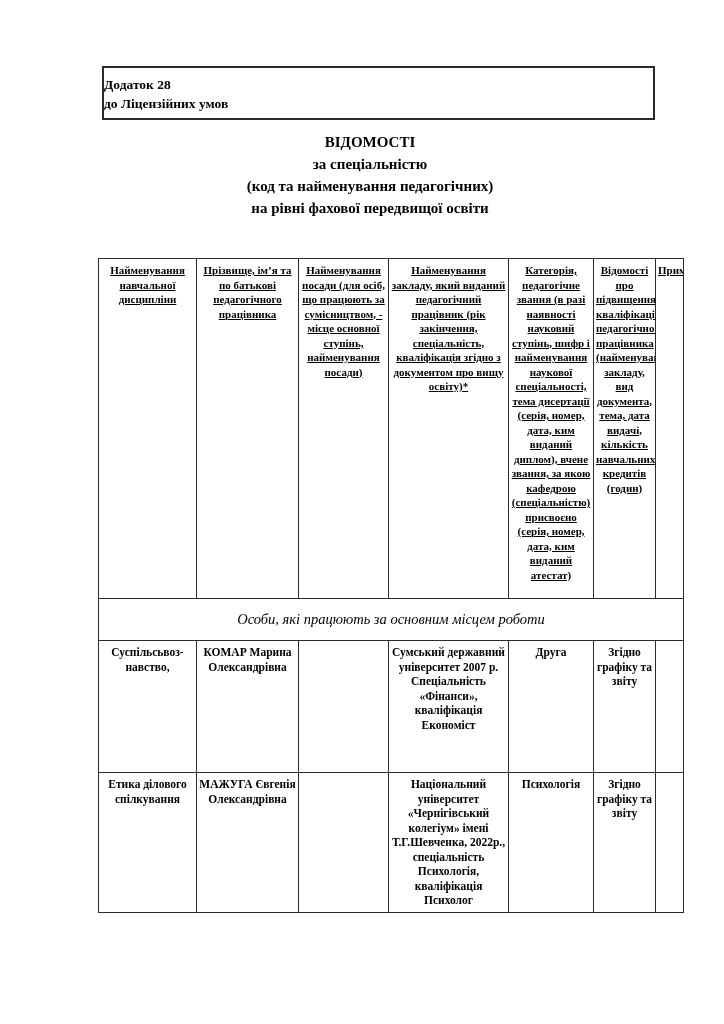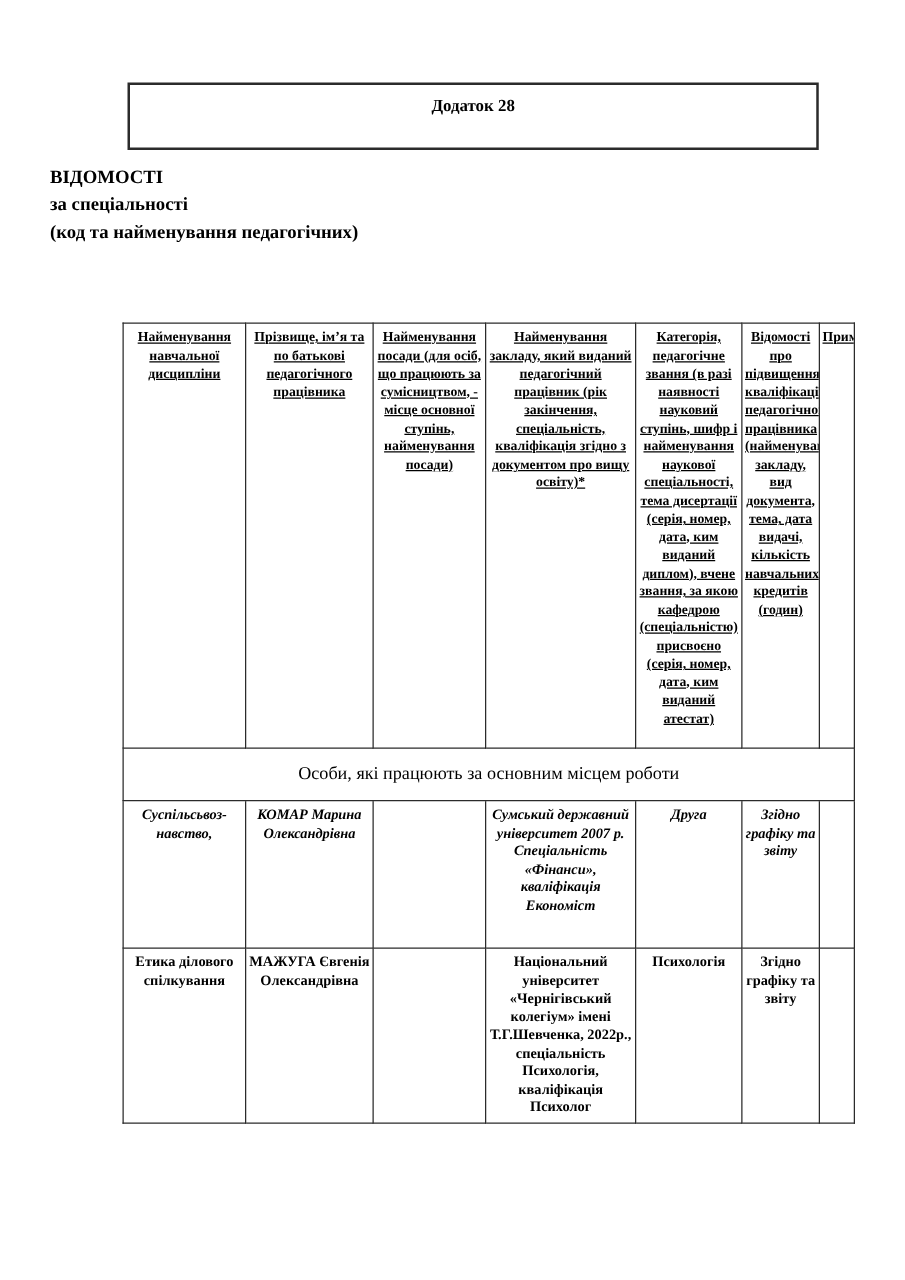--- a/index.html
+++ b/index.html
@@ -20,7 +20,6 @@
     width: 553px;
     height: 54px;
     border: 2px solid #2b2b2b;
-    text-align: center;
     padding-top: 7px;
     font-weight: bold;
     font-size: 13.5px;

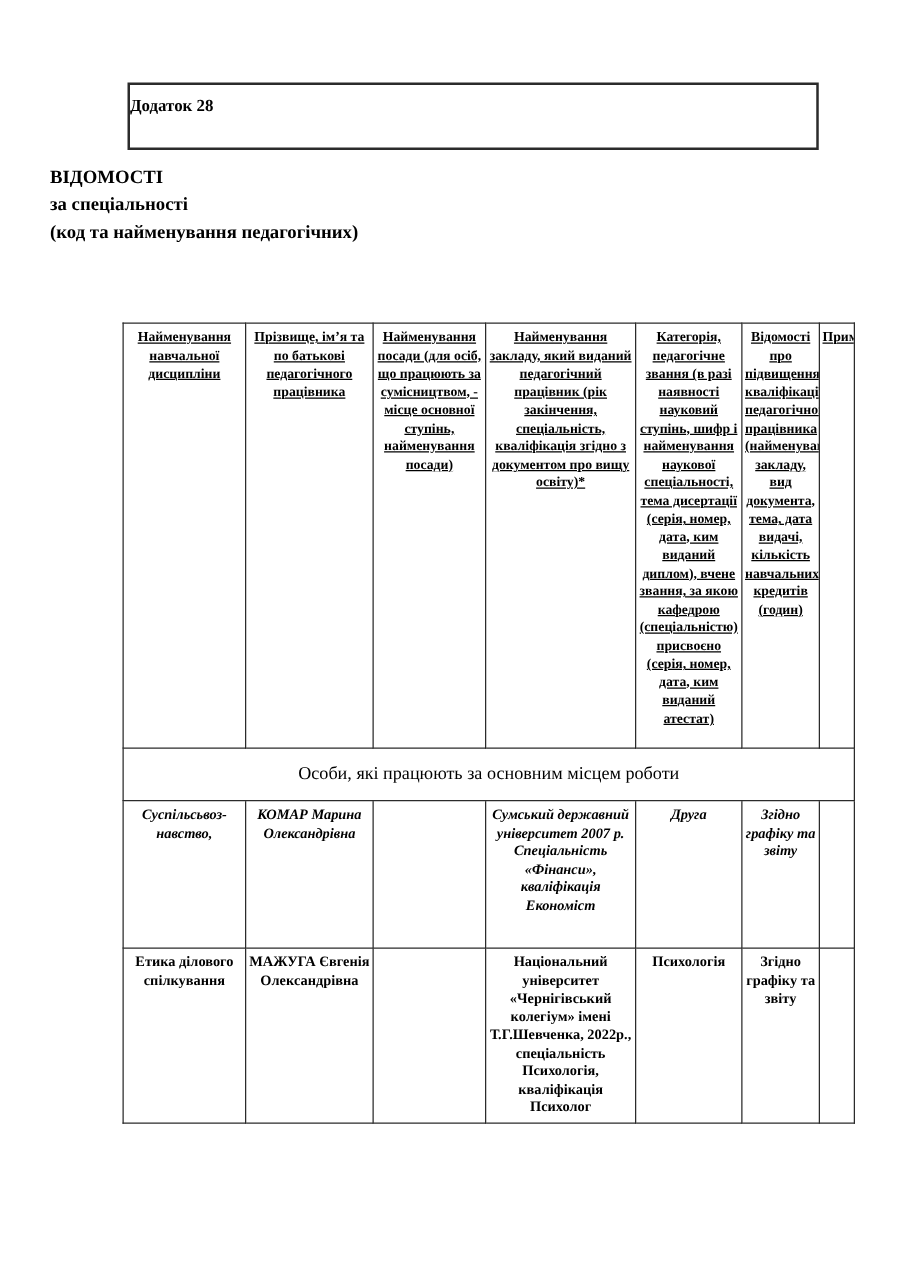--- a/index.html
+++ b/index.html
@@ -72,6 +72,7 @@
 
   <div class="appendix-box">
     <div>Додаток 28</div>
+    <div>до Ліцензійних умов</div>
   </div>
 
   <div class="title-block">

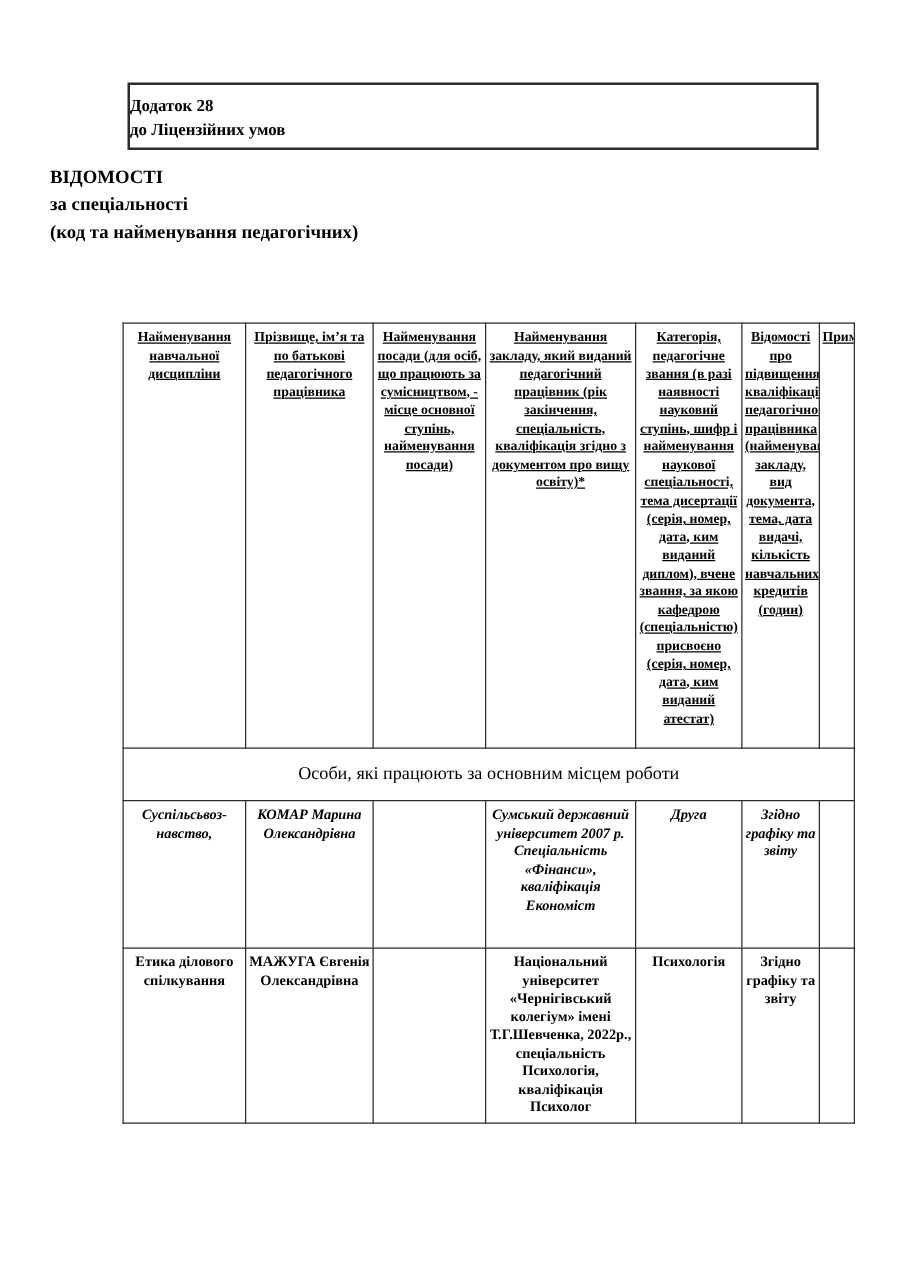--- a/index.html
+++ b/index.html
@@ -30,6 +30,7 @@
     left: 40px;
     top: 131px;
     width: 660px;
+    text-align: center;
     font-weight: bold;
     font-size: 15px;
     line-height: 22px;

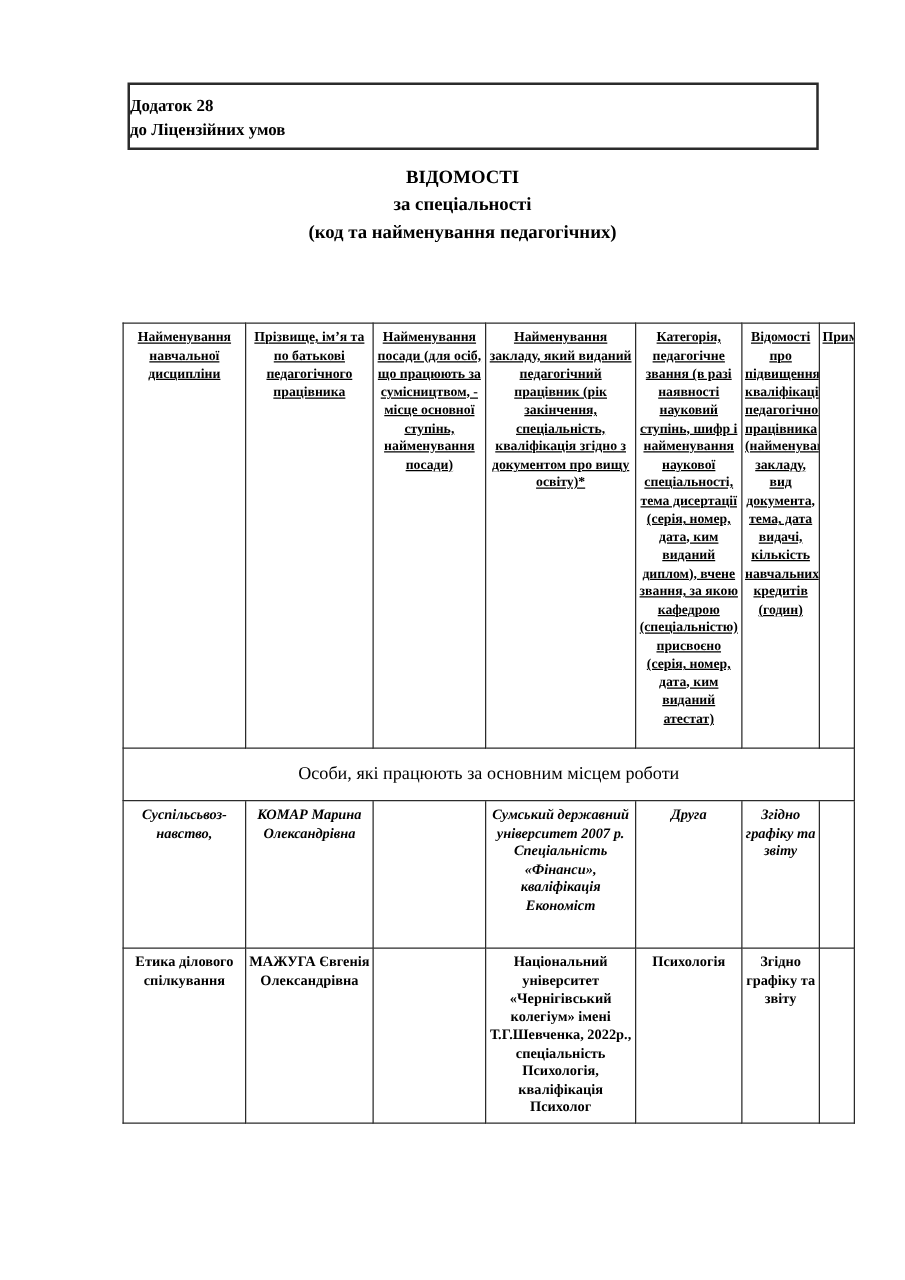--- a/index.html
+++ b/index.html
@@ -78,7 +78,7 @@
 
   <div class="title-block">
     <div>ВІДОМОСТІ</div>
-    <div>за спеціальності</div>
+    <div>за спеціальністю</div>
     <div>(код та найменування педагогічних)</div>
   </div>
 

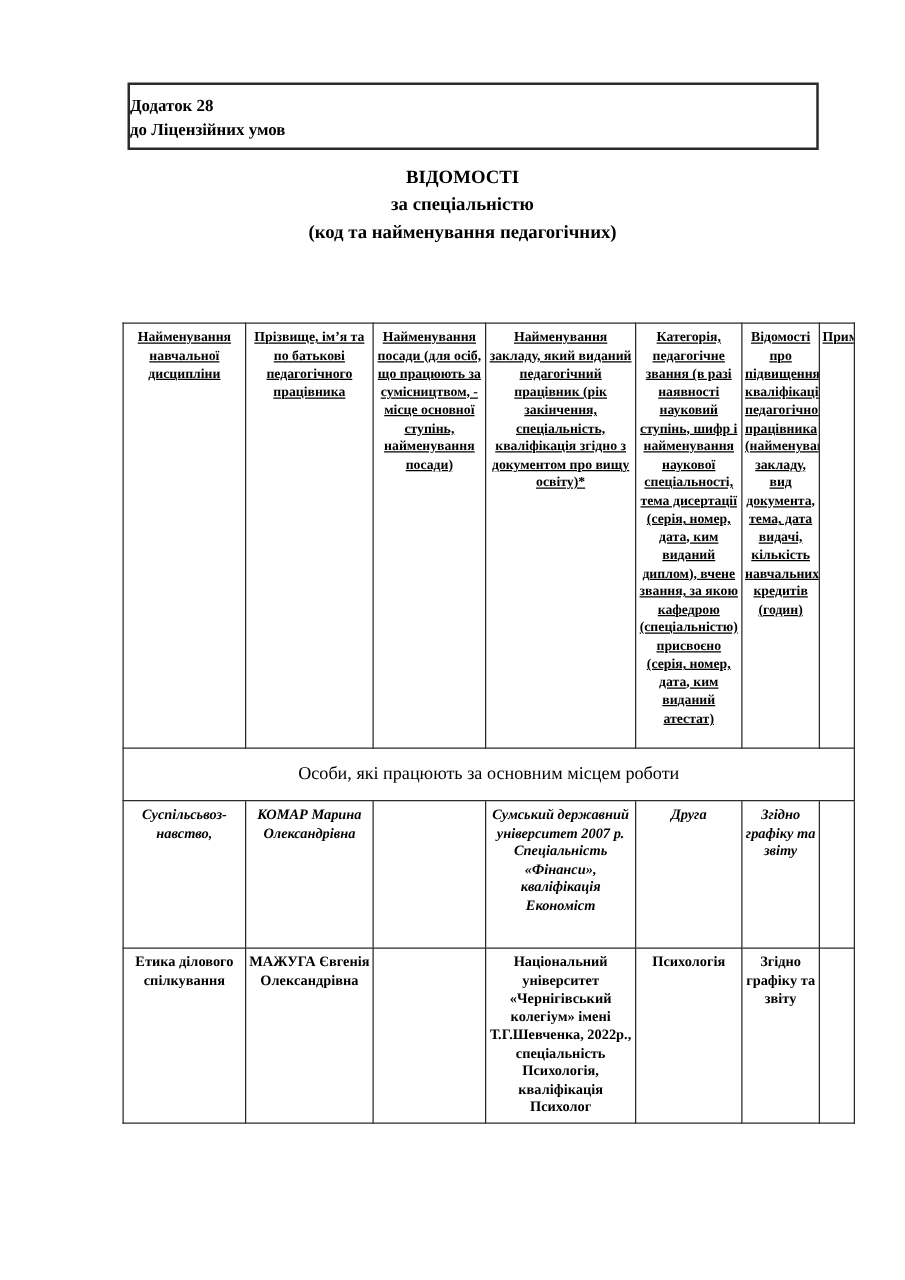--- a/index.html
+++ b/index.html
@@ -80,6 +80,7 @@
     <div>ВІДОМОСТІ</div>
     <div>за спеціальністю</div>
     <div>(код та найменування педагогічних)</div>
+    <div>на рівні фахової передвищої освіти</div>
   </div>
 
   <table class="main">

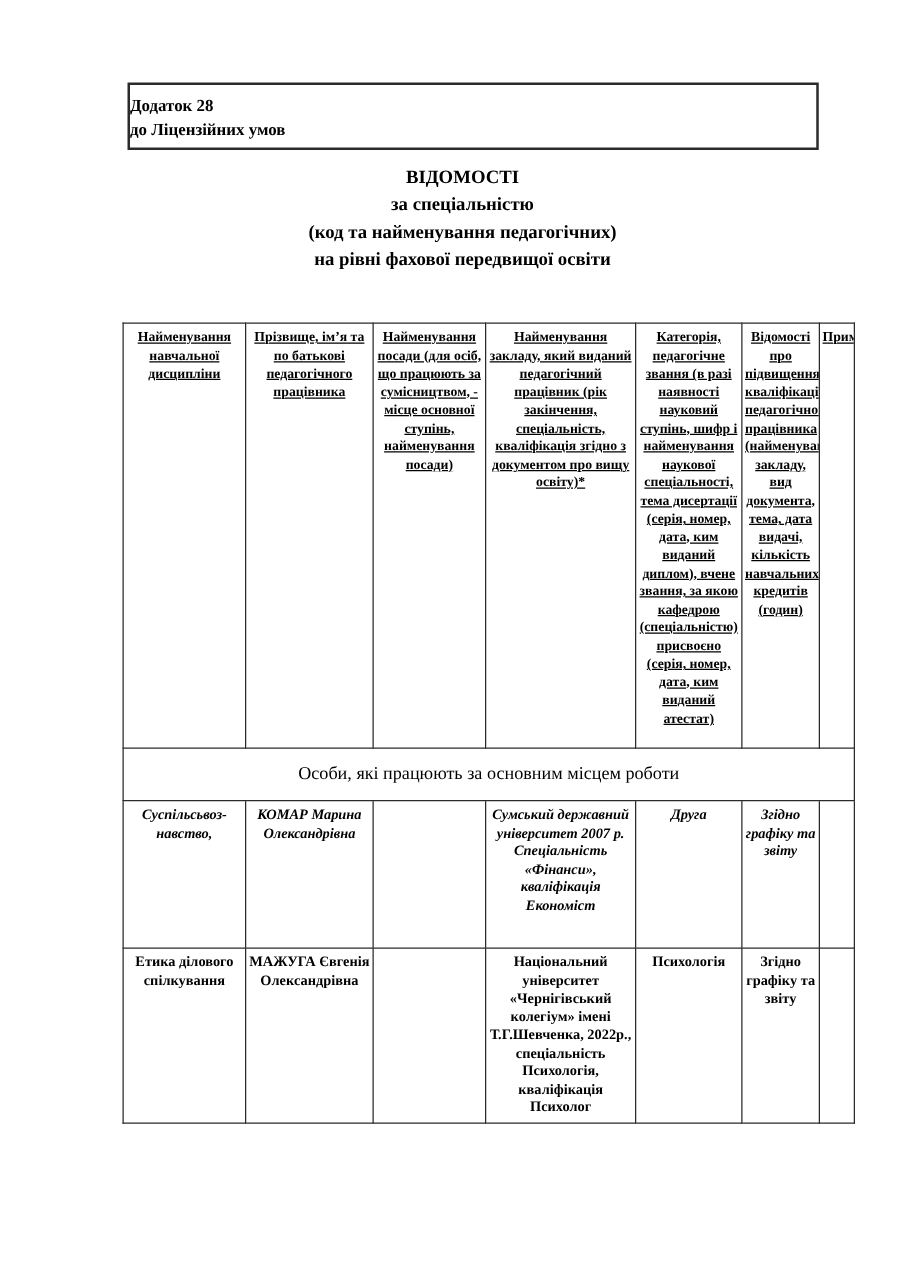--- a/index.html
+++ b/index.html
@@ -60,6 +60,7 @@
     font-size: 14.5px;
     font-weight: normal;
     padding: 0;
+    font-style: italic;
   }
   tr.data-row td { font-weight: bold; font-size: 11.5px; }
   tr.data-row-1 { height: 118px; font-style: italic; }

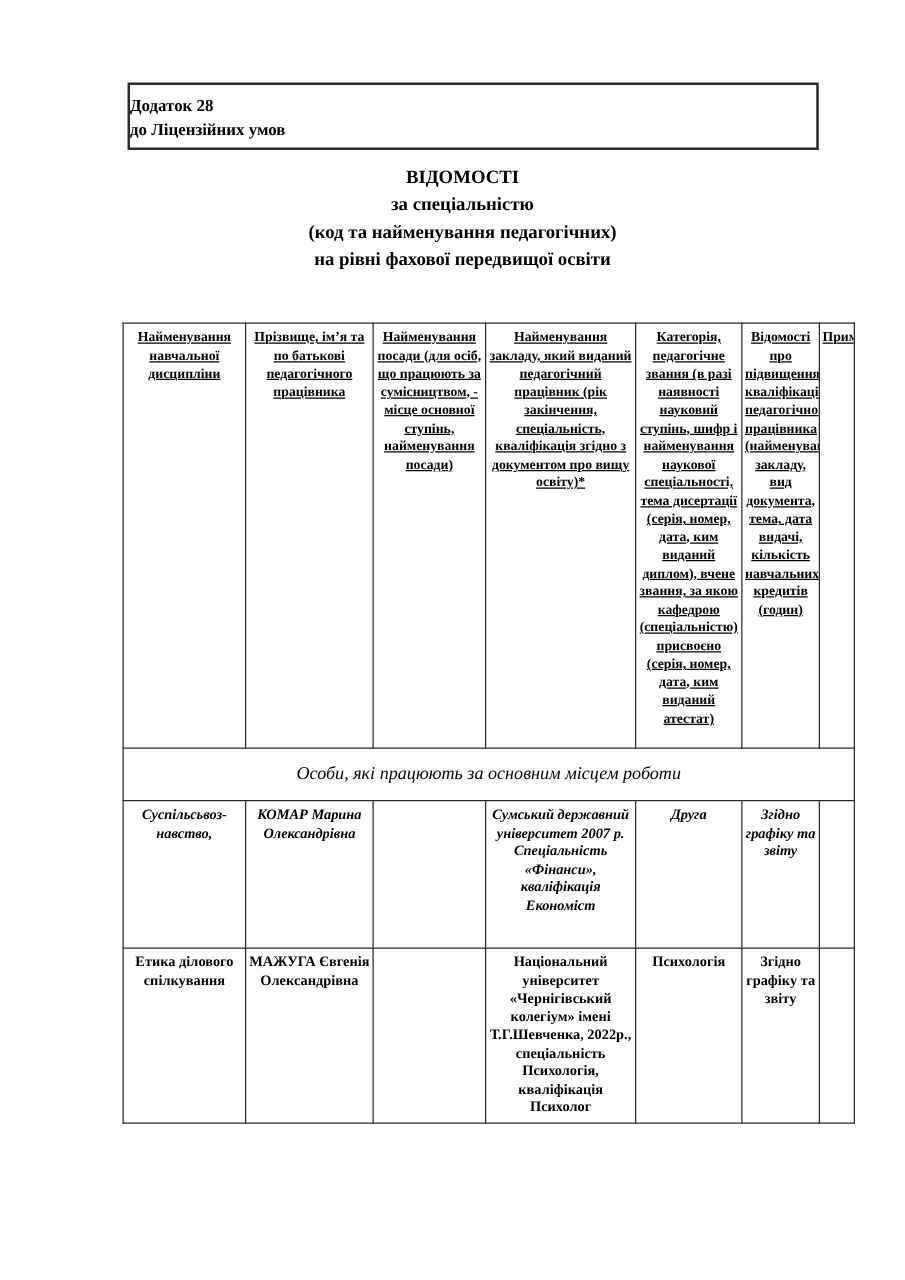--- a/index.html
+++ b/index.html
@@ -63,7 +63,7 @@
     font-style: italic;
   }
   tr.data-row td { font-weight: bold; font-size: 11.5px; }
-  tr.data-row-1 { height: 118px; font-style: italic; }
+  tr.data-row-1 { height: 132px; }
   tr.data-row-2 { height: 131px; }
   td.cell-discipline-left { text-align: left; }
 </style>

